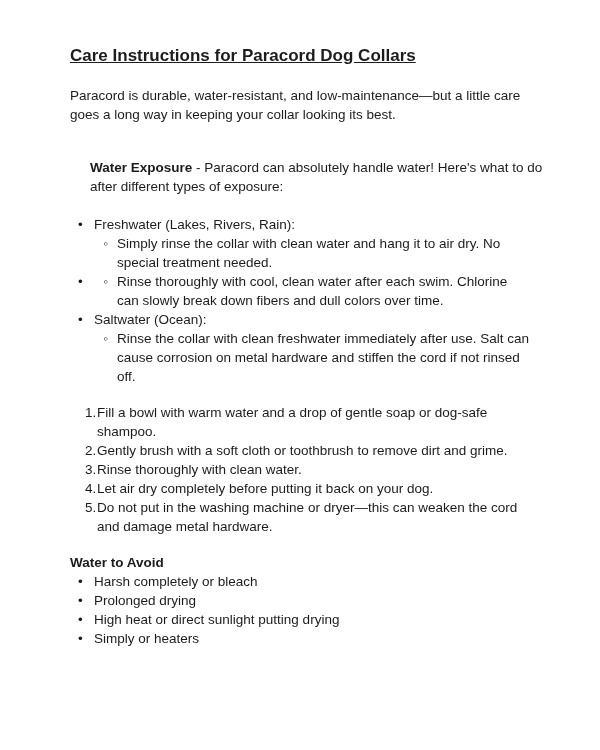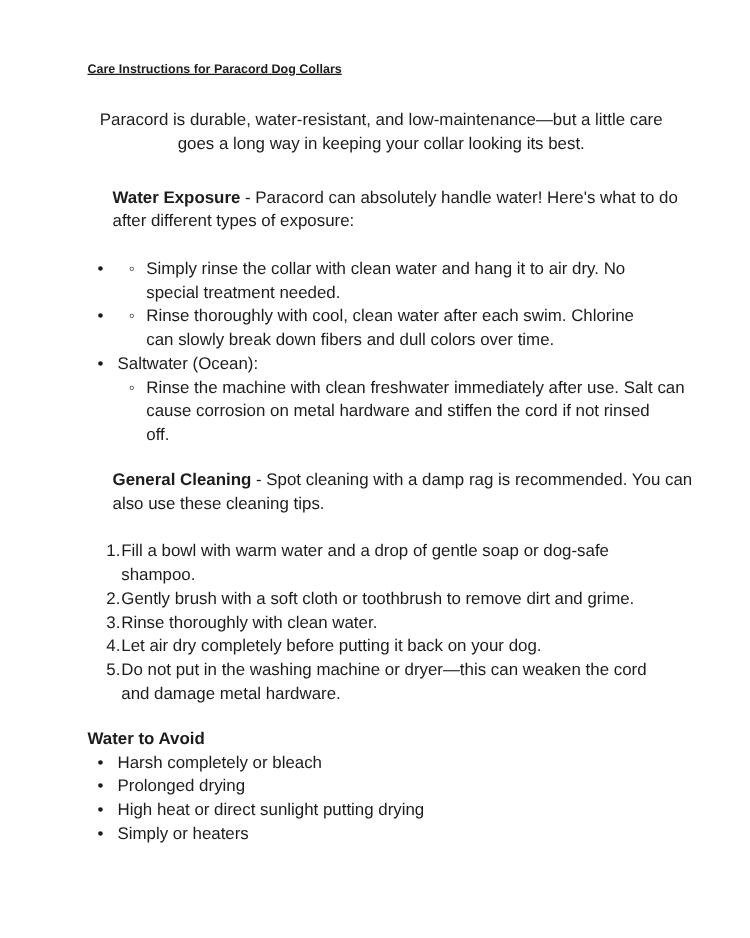--- a/index.html
+++ b/index.html
@@ -17,7 +17,7 @@
   .pre { white-space: pre; }
   .b { font-weight: 700; }
   .title {
-    font-size: 10px;
+    font-size: 17px;
     line-height: 19px;
     font-weight: 700;
     text-decoration: underline;

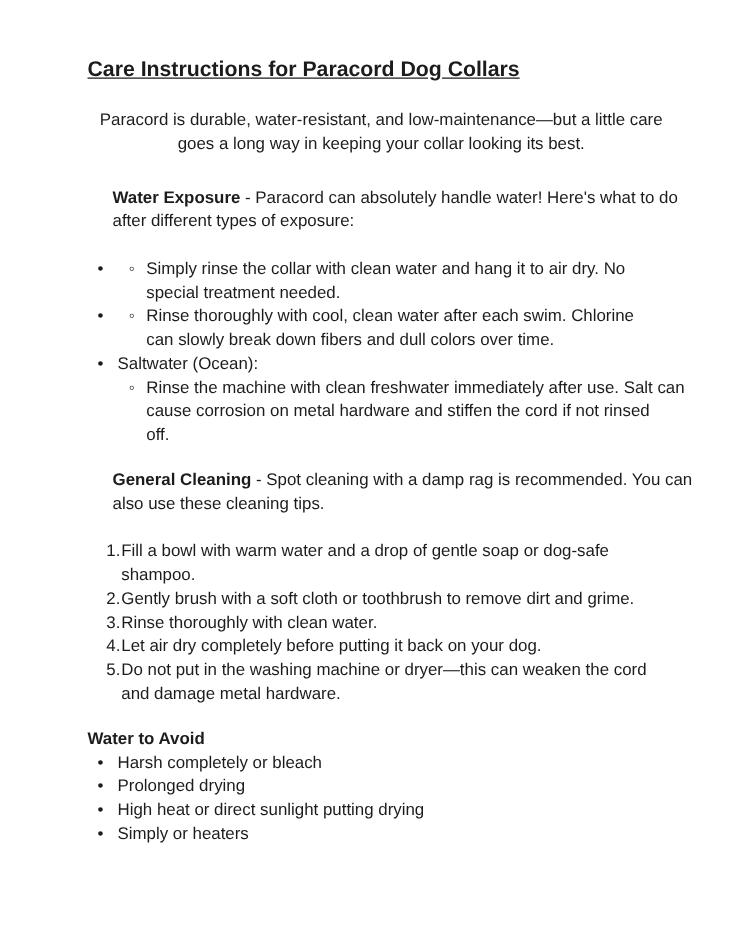--- a/index.html
+++ b/index.html
@@ -24,7 +24,7 @@
     margin: 0 0 21px 0;
   }
   p { margin: 0; }
-  .intro { margin-bottom: 24px; text-align: center; }
+  .intro { margin-bottom: 34px; }
   .lead { margin-bottom: 19px; margin-left: 20px; }
   .ul1 { margin: 0 0 17px 0; }
   .steps { margin: 0 0 17px 0; }

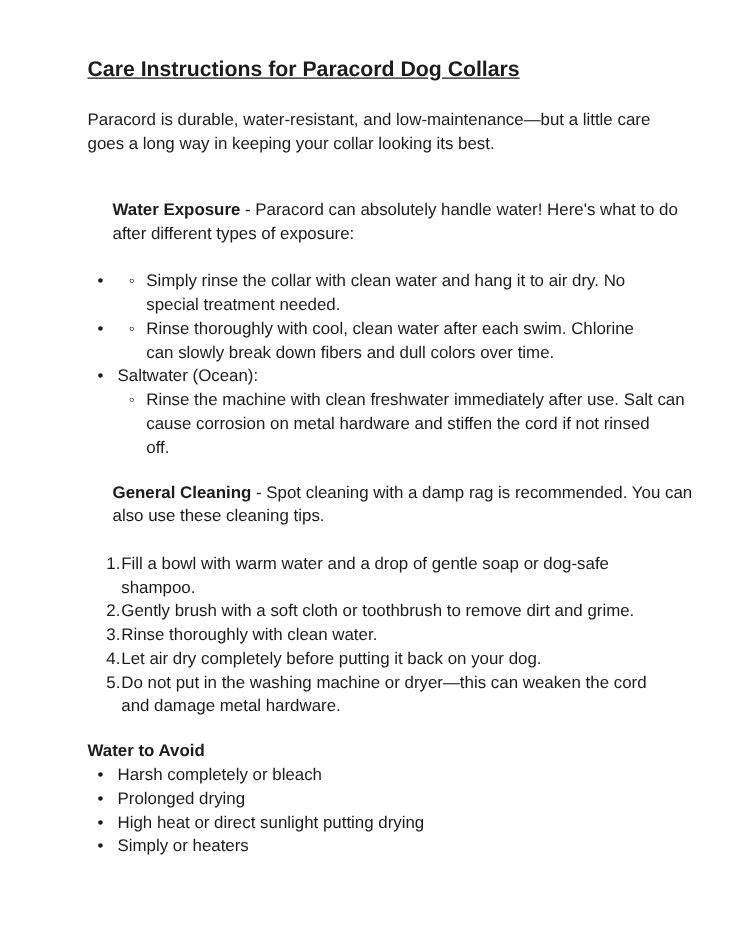--- a/index.html
+++ b/index.html
@@ -53,6 +53,7 @@
     <div class="row">
       <span class="m1">•</span>
       <div class="body1">
+        <div class="pre">Freshwater (Lakes, Rivers, Rain):</div>
         <div class="row">
           <span class="m2">◦</span>
           <div class="body1 pre">Simply rinse the collar with clean water and hang it to air dry. No

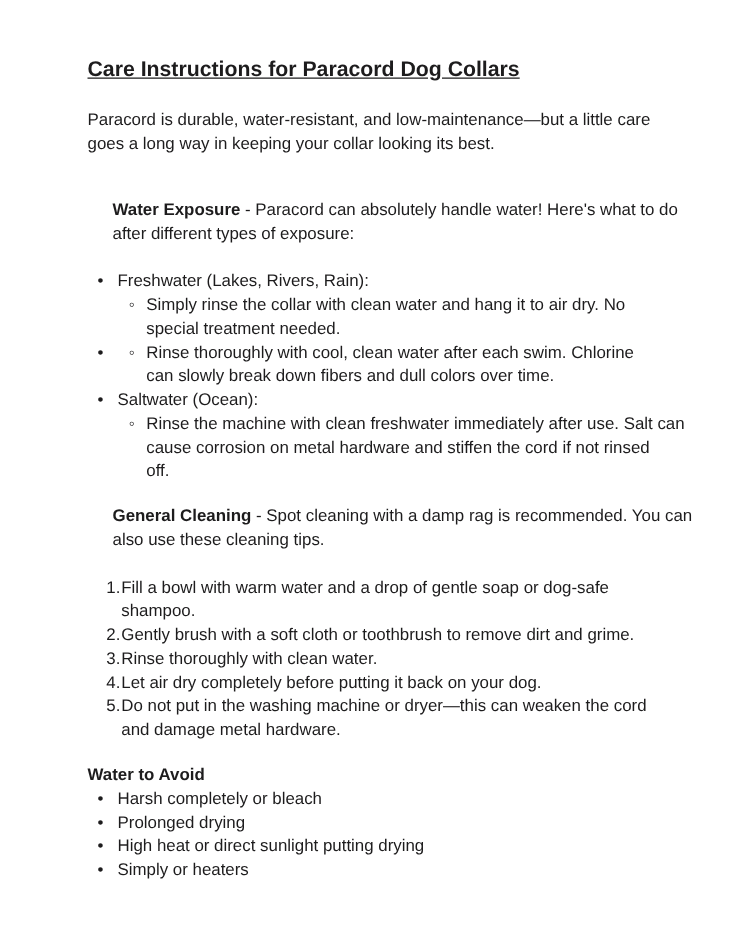--- a/index.html
+++ b/index.html
@@ -79,7 +79,7 @@
         <div class="pre">Saltwater (Ocean):</div>
         <div class="row">
           <span class="m2">◦</span>
-          <div class="body1 pre">Rinse the machine with clean freshwater immediately after use. Salt can
+          <div class="body1 pre">Rinse the collar with clean freshwater immediately after use. Salt can
 cause corrosion on metal hardware and stiffen the cord if not rinsed
 off.</div>
         </div>

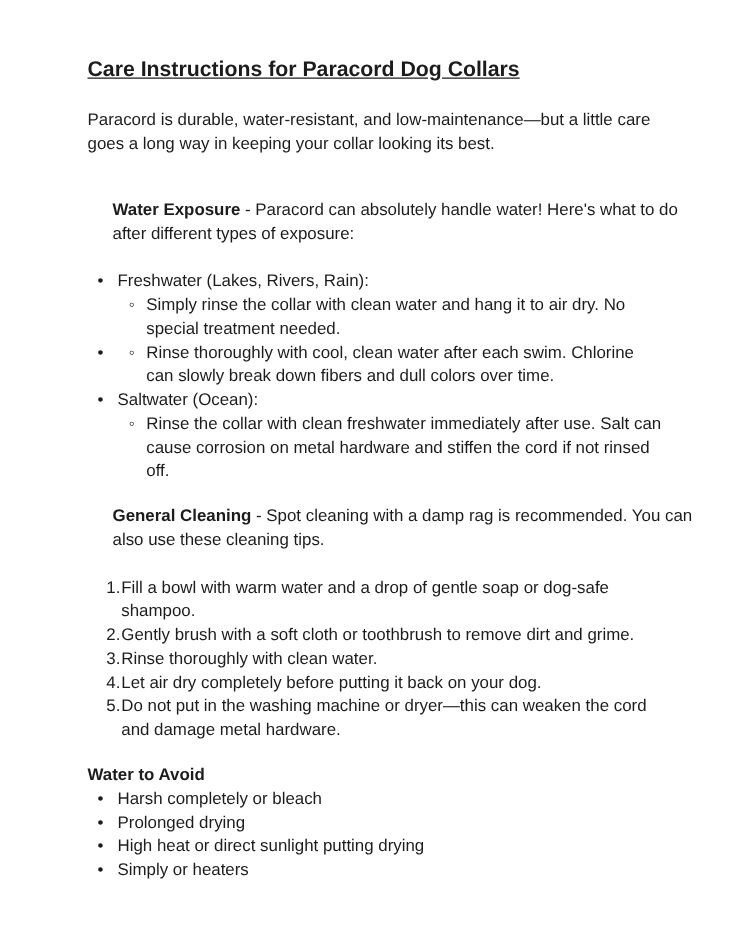--- a/index.html
+++ b/index.html
@@ -88,8 +88,6 @@
 
   </div>
 
-  <p class="lead pre"><span class="b">General Cleaning</span><span> - Spot cleaning with a damp rag is recommended. You can
-also use these cleaning tips.</span></p>
 
   <div class="steps">
 

